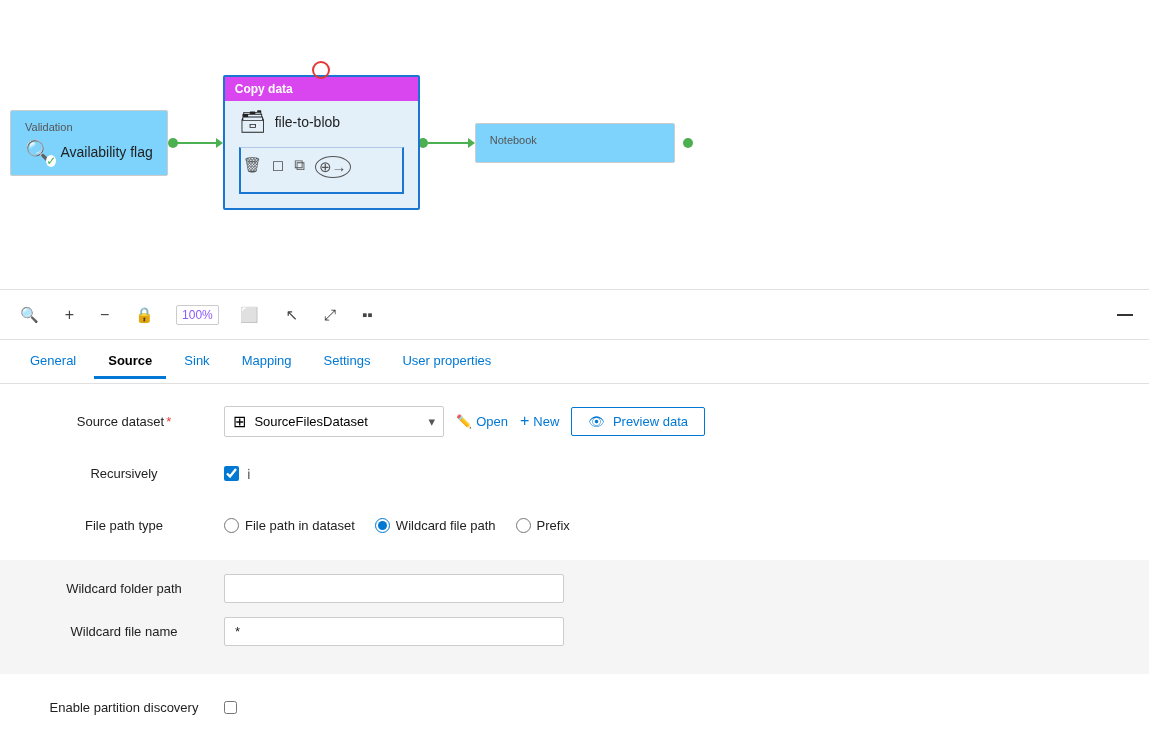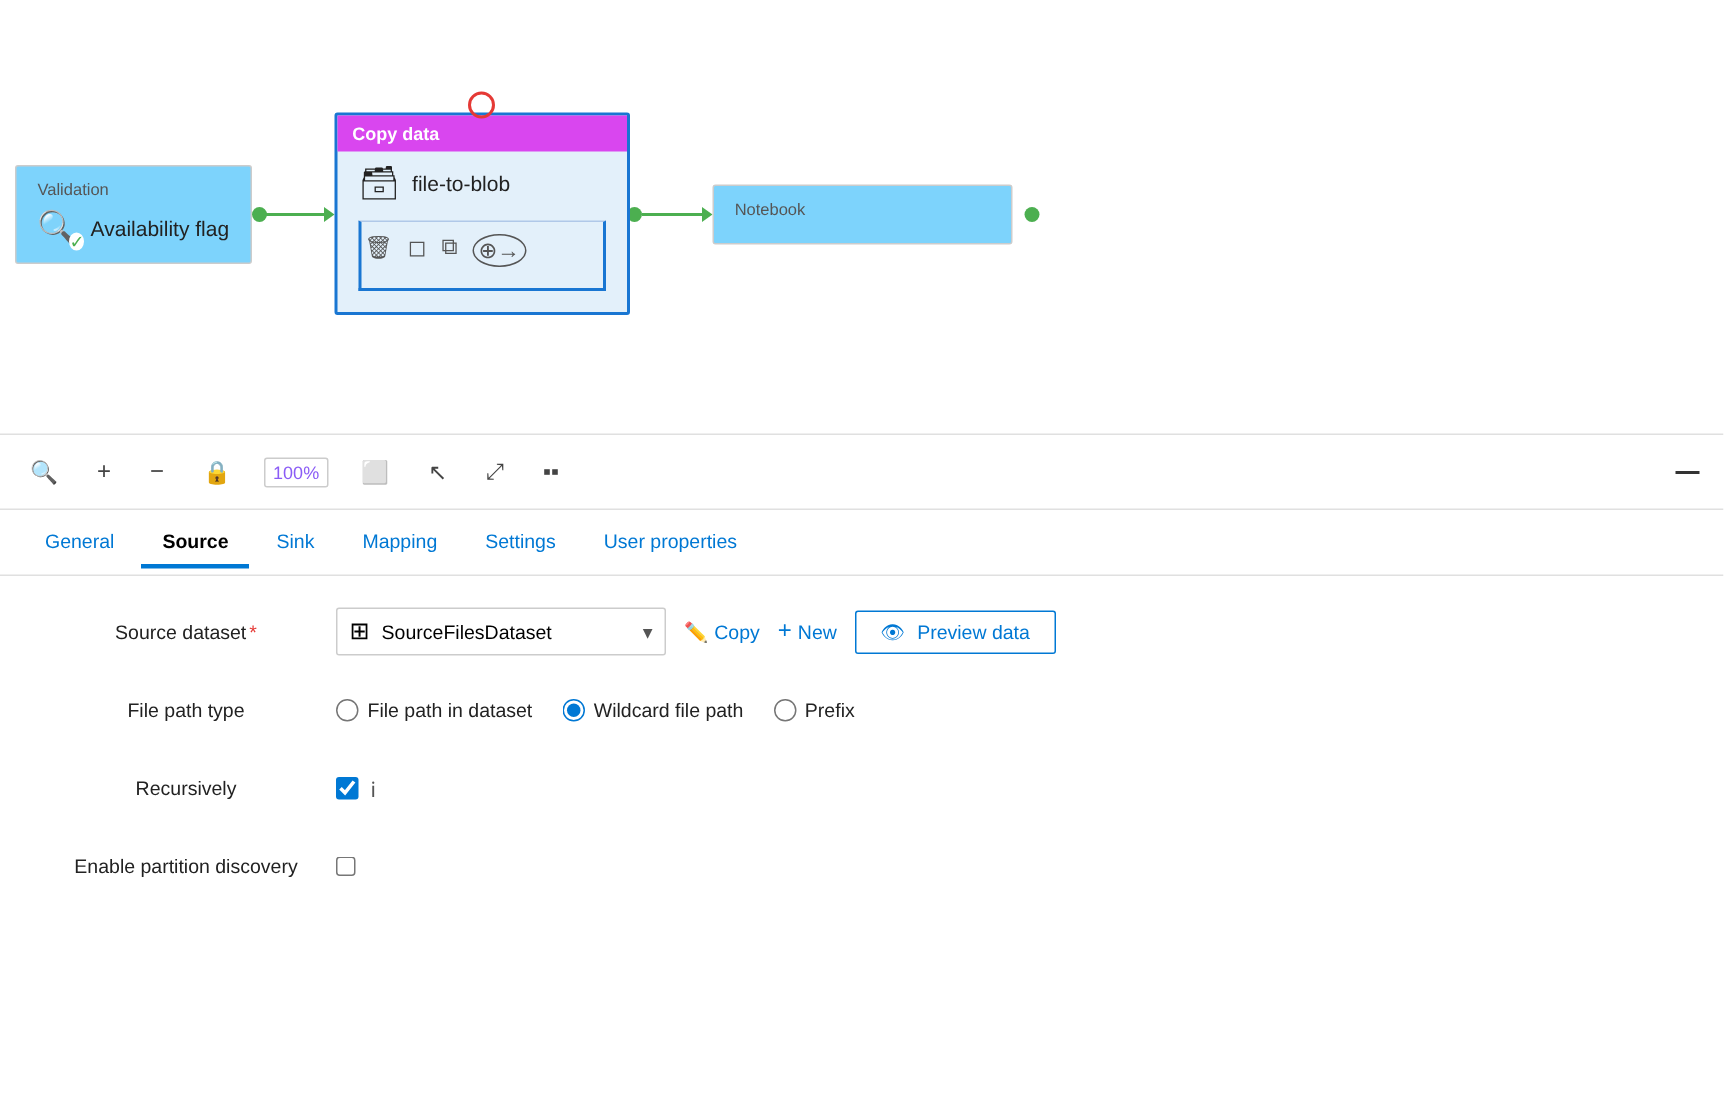--- a/index.html
+++ b/index.html
@@ -424,7 +424,7 @@
       </div>
       <a class="action-link">
         <span>✏️</span>
-        <span>Copy</span>
+        <span>Open</span>
       </a>
       <a class="action-link">
         <span style="font-size:16px;font-weight:300;">+</span>

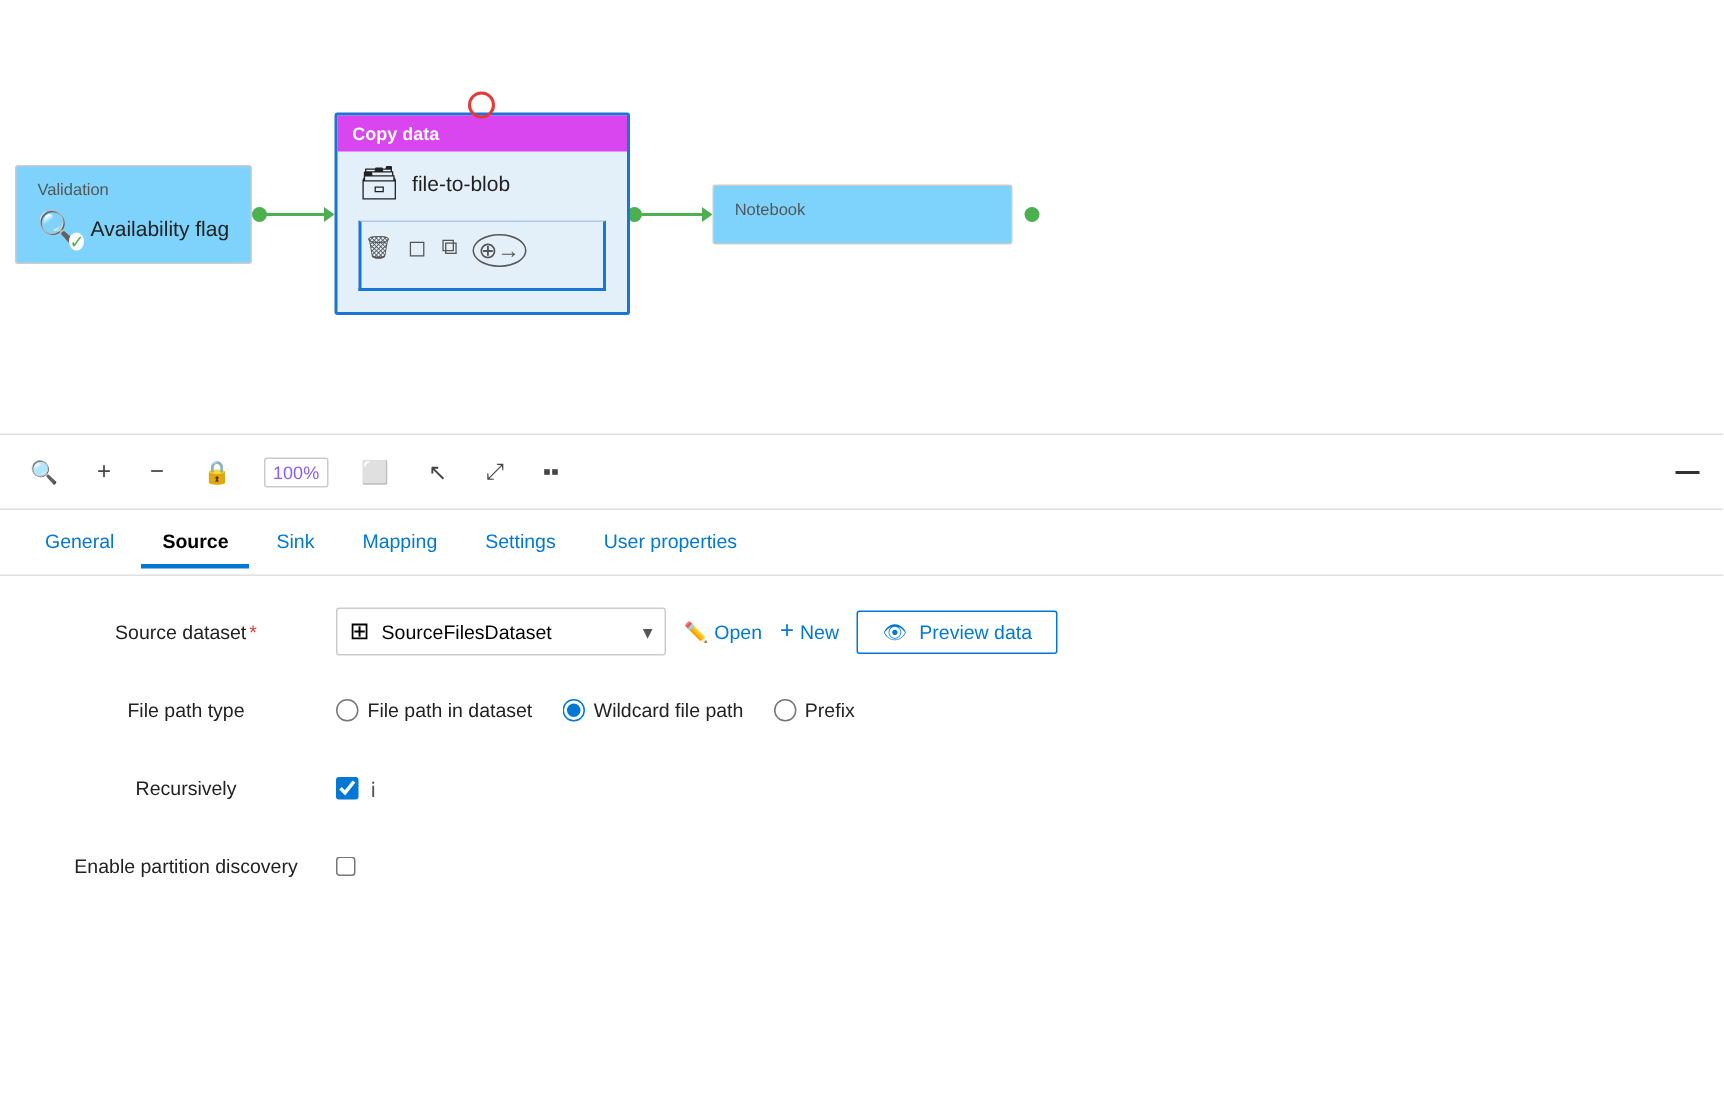--- a/index.html
+++ b/index.html
@@ -434,6 +434,16 @@
         <span>👁</span>
         <span>Preview data</span>
       </button>
+    </div>
+  </div>
+
+  <div class="form-row">
+    <div class="form-label">Recursively</div>
+    <div class="form-controls">
+      <div class="checkbox-row">
+        <input type="checkbox" checked="" style="">
+        <span class="info-icon">ℹ</span>
+      </div>
     </div>
   </div>
 
@@ -457,16 +467,6 @@
     </div>
   </div>
 
-  <div class="form-row">
-    <div class="form-label">Recursively</div>
-    <div class="form-controls">
-      <div class="checkbox-row">
-        <input type="checkbox" checked="" style="">
-        <span class="info-icon">ℹ</span>
-      </div>
-    </div>
-  </div>
-
 
   <div class="form-row" style="margin-top:16px;">
     <div class="form-label">Enable partition discovery</div>

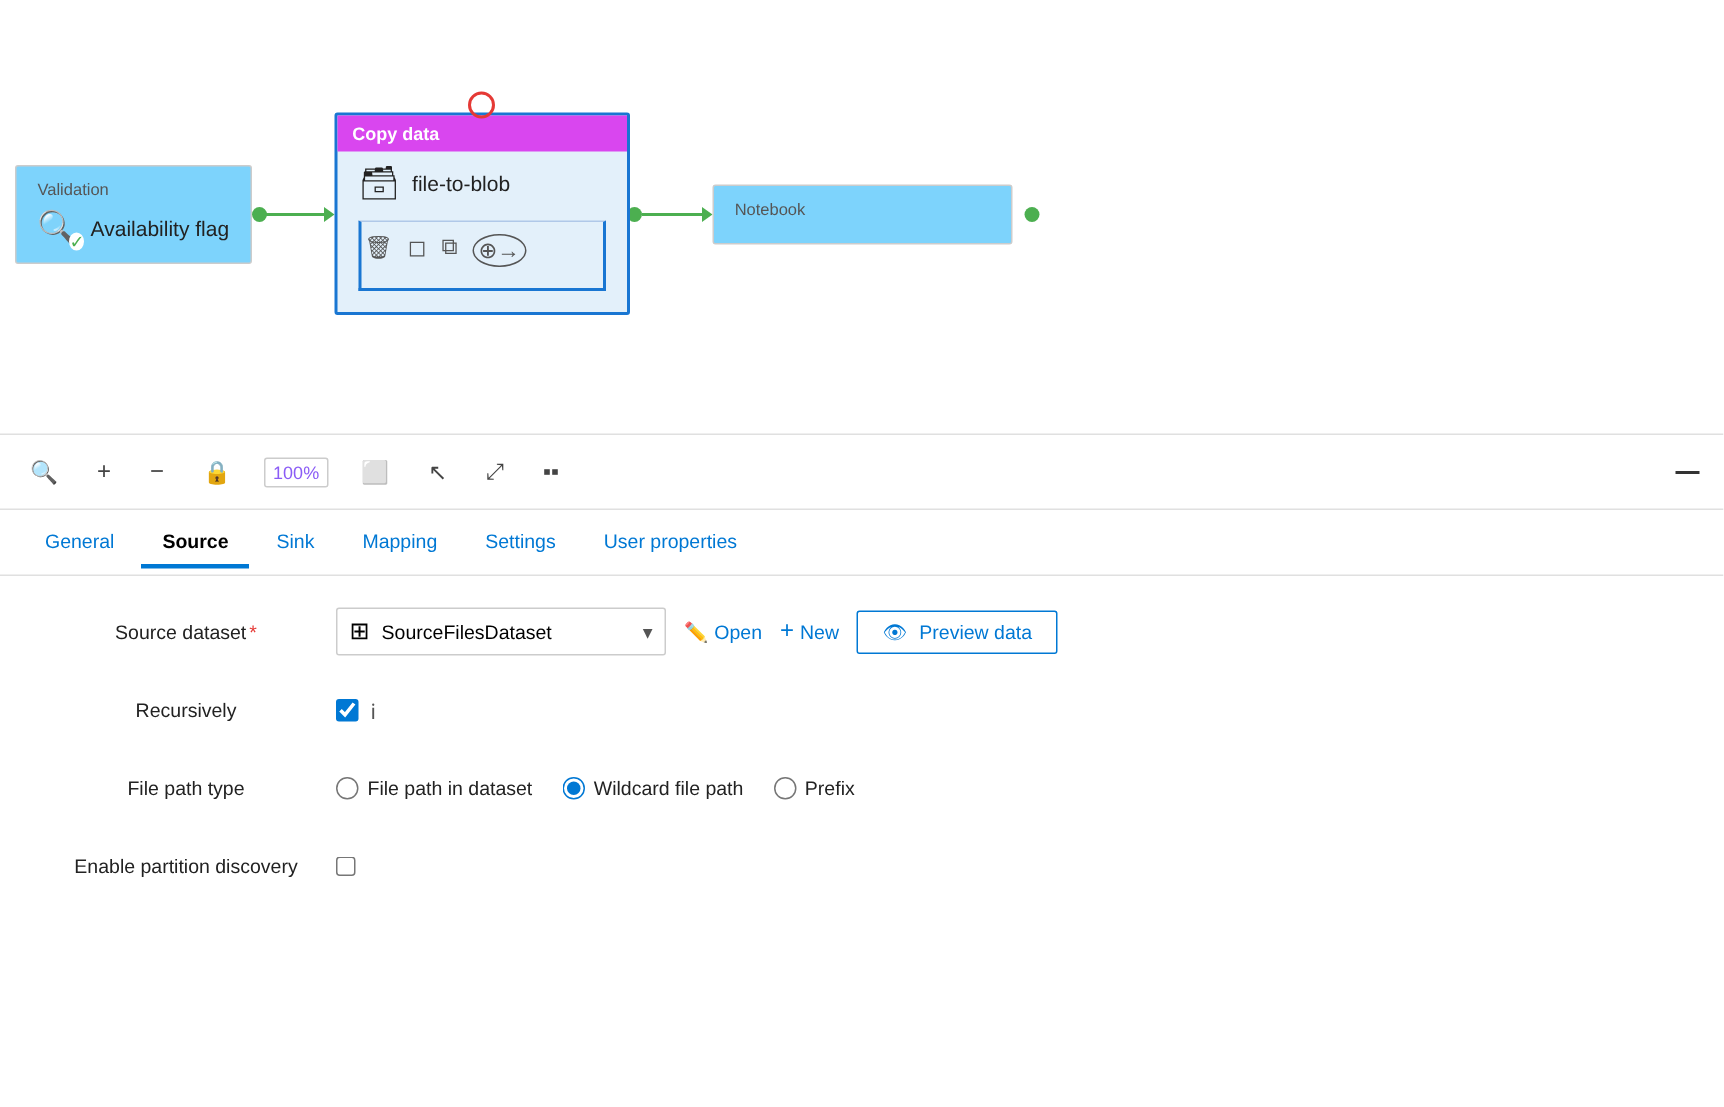--- a/index.html
+++ b/index.html
@@ -467,6 +467,22 @@
     </div>
   </div>
 
+  <div class="wildcard-section">
+
+    <div class="form-row" style="margin-bottom:0;padding-bottom:14px;">
+      <div class="form-label">Wildcard folder path</div>
+      <div class="form-controls">
+        <input type="text" class="form-input" style="">
+      </div>
+    </div>
+
+    <div class="form-row" style="margin-bottom:0;padding-bottom:14px;">
+      <div class="form-label">Wildcard file name</div>
+      <div class="form-controls">
+        <input type="text" class="form-input" value="*" style="">
+      </div>
+    </div>
+  </div>
 
   <div class="form-row" style="margin-top:16px;">
     <div class="form-label">Enable partition discovery</div>

